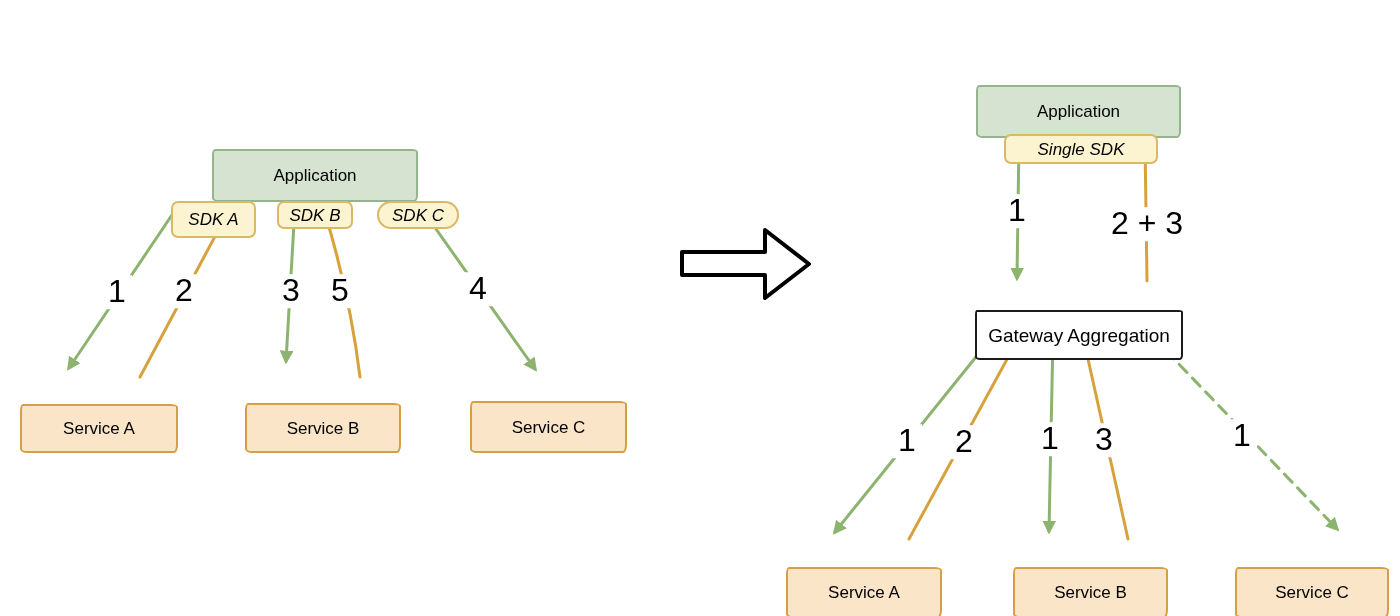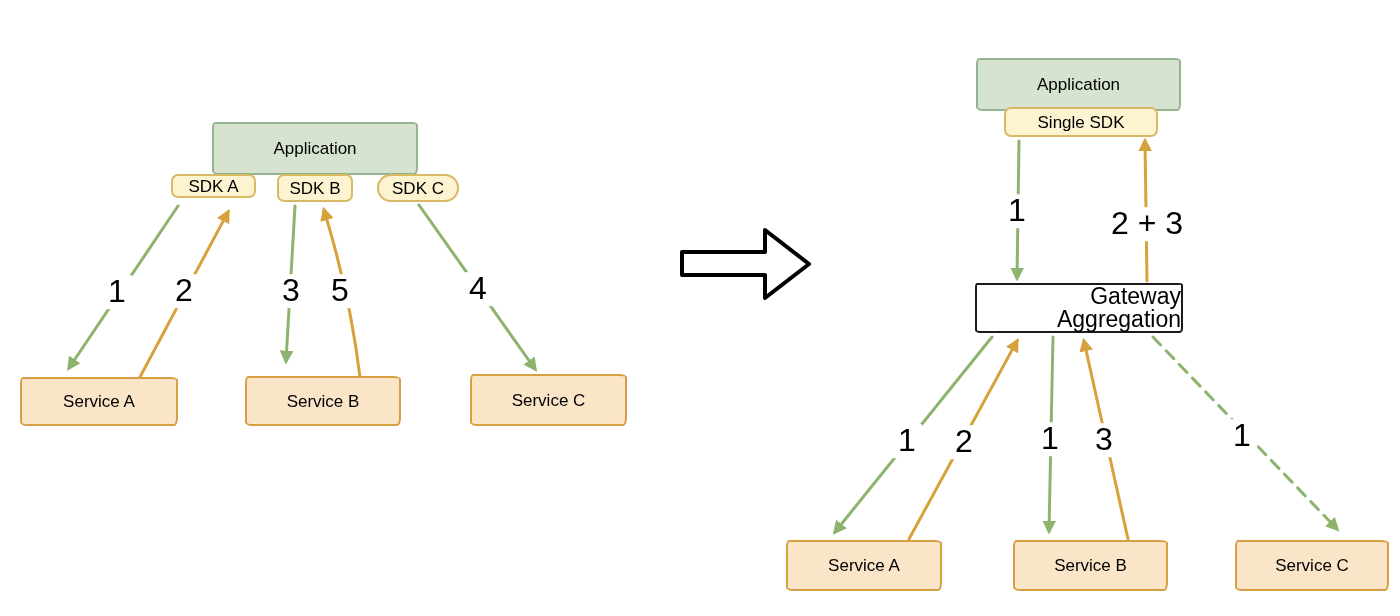--- a/index.html
+++ b/index.html
@@ -19,7 +19,7 @@
   .edges{position:absolute; inset:0; z-index:1;}
   .node{
     position:absolute; z-index:2; display:flex; align-items:center; justify-content:center;
-    font-size:17px; line-height:1; box-sizing:border-box; text-align:right;
+    font-size:17px; line-height:1; box-sizing:border-box; text-align:left;margin-top:27px;
   }
   .green-box{
     background:var(--box-green-fill); border:2px solid var(--box-green-border);

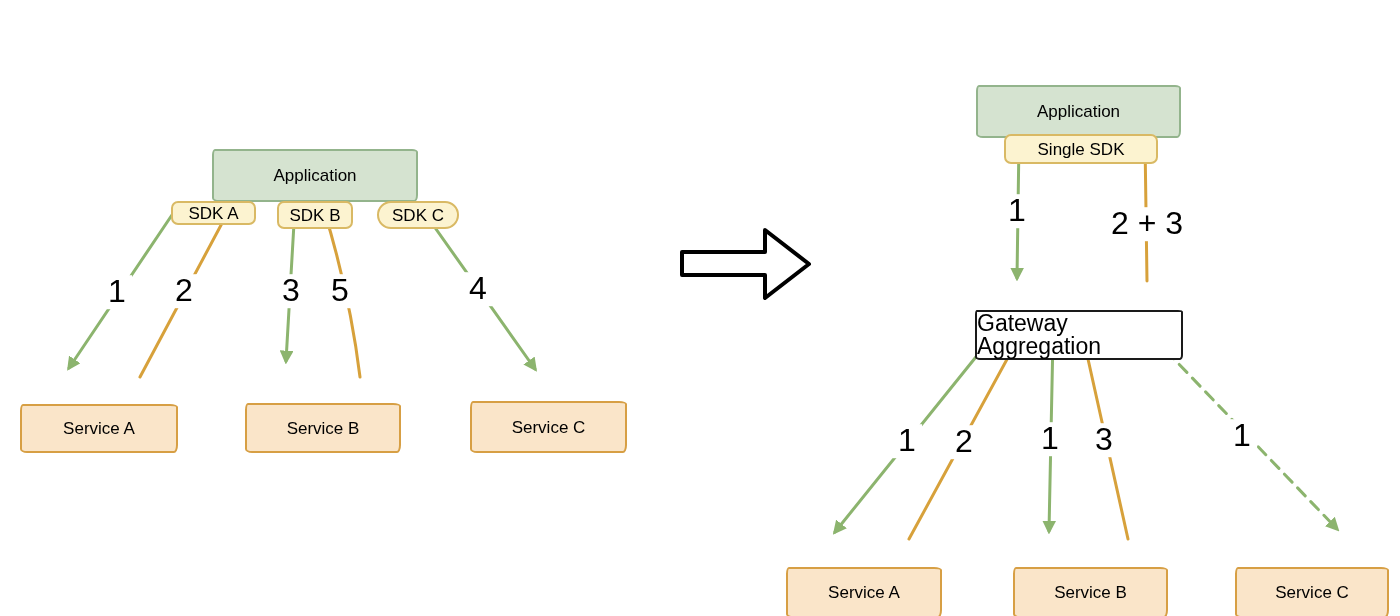--- a/index.html
+++ b/index.html
@@ -27,7 +27,7 @@
   }
   .sdk-box{
     background:var(--box-yellow-fill); border:2px solid var(--box-yellow-border);
-    border-radius:7px; font-size:17px;
+    border-radius:7px; font-size:17px;font-style:italic;
   }
   .service-box{
     background:var(--box-peach-fill); border:2px solid var(--box-peach-border);

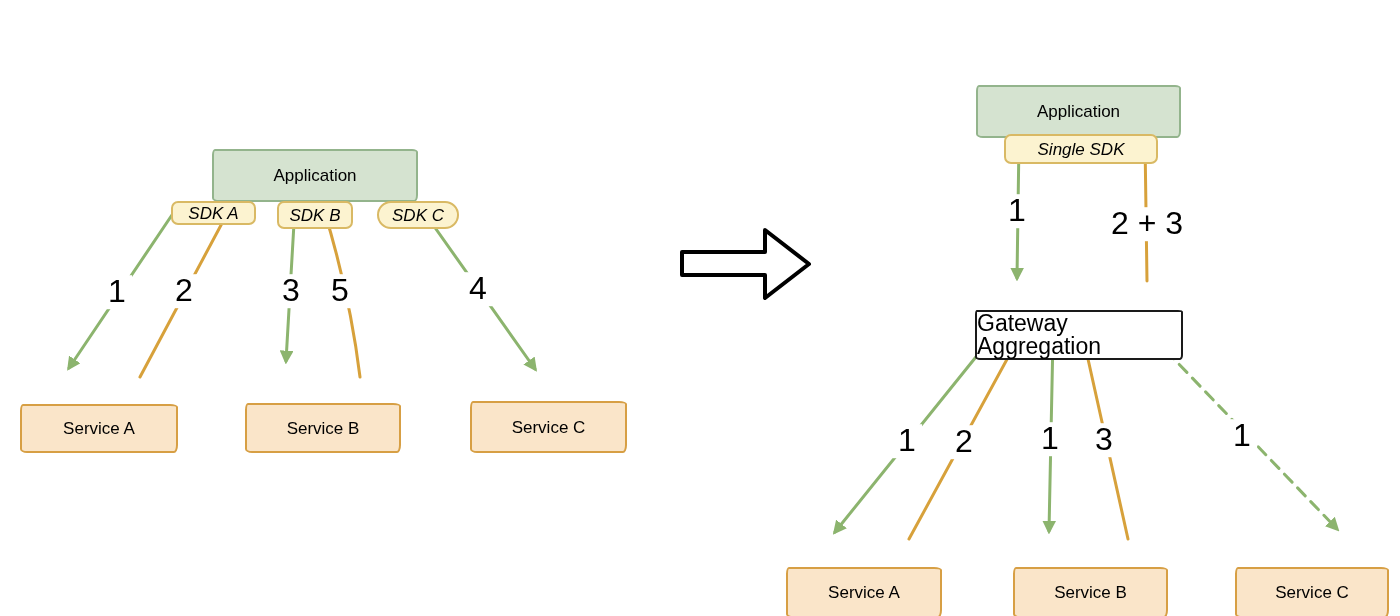--- a/index.html
+++ b/index.html
@@ -87,7 +87,7 @@
   </svg>
 
   <div class="node green-box" style="left:212px; top:122px; width:206px; height:53px;">Application</div>
-  <div class="node sdk-box" style="left:171px; top:174px; width:85px; height:24px;">SDK A</div>
+  <div class="node sdk-box" style="left:171px; top:174px; width:85px; height:37px;">SDK A</div>
   <div class="node sdk-box" style="left:277px; top:174px; width:76px; height:28px;">SDK B</div>
   <div class="node sdk-box" style="left:377px; top:174px; width:82px; height:28px;border-radius:14px;">SDK C</div>
   <div class="node service-box" style="left:20px;  top:377px; width:158px; height:49px;">Service A</div>

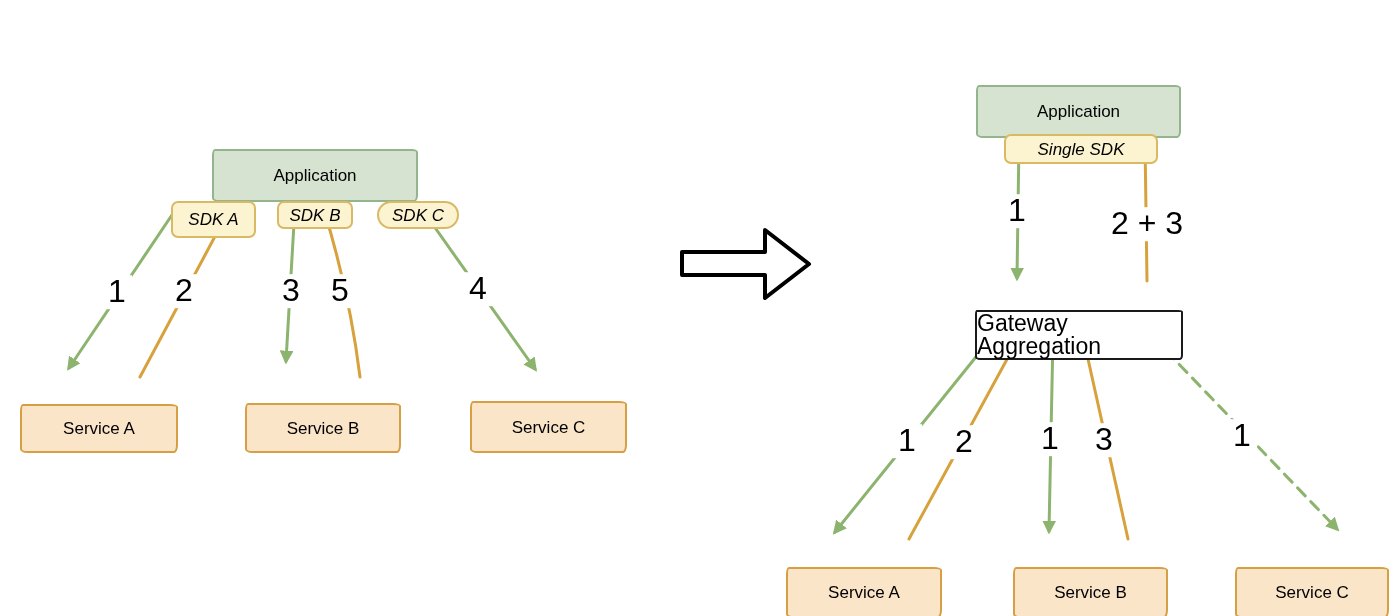--- a/index.html
+++ b/index.html
@@ -35,7 +35,7 @@
   }
   .gateway-box{
     background:var(--gateway-fill); border:2px solid var(--gateway-border);
-    border-radius:2px 5px 3px 5px / 5px 2px 5px 3px; font-size:23px;
+    border-radius:2px 5px 3px 5px / 5px 2px 5px 3px; font-size:19px;
   }
   .edge-num{
     position:absolute; z-index:3; transform:translate(-50%,-50%);

